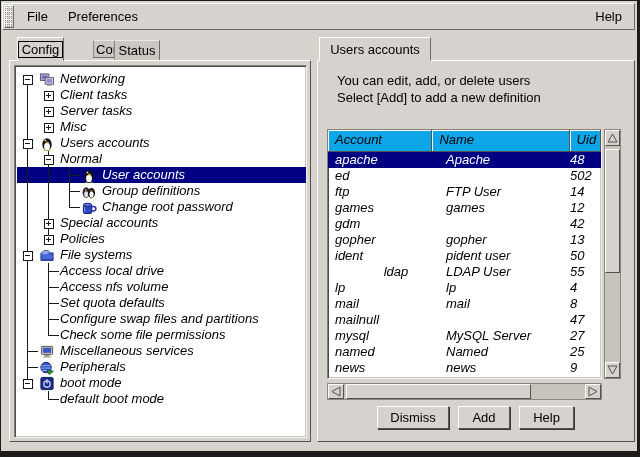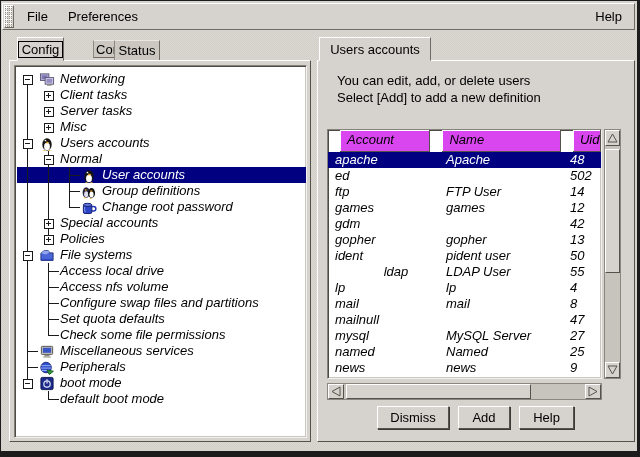--- a/index.html
+++ b/index.html
@@ -63,8 +63,8 @@
 
   .utable { position:absolute; left:9px; top:68px; width:275px; height:250px; overflow:hidden; }
   .thead { display:flex; height:22px; }
-  .th { background:#d946ef; border-right:1px solid #55524c; border-bottom:1px solid #55524c;
-        box-shadow: inset 1px 1px 0 #fff; padding:2px 0 9px 7px;margin-left:12px; }
+  .th { background:#0ea5e9; border-right:1px solid #55524c; border-bottom:1px solid #55524c;
+        box-shadow: inset 1px 1px 0 #fff; padding:2px 0 9px 7px; }
   .tbody .tr { display:flex; height:16px; }
   .tr.sel { background:var(--sel, #000080); color:#fff; }
   .td { overflow:hidden; white-space:nowrap; padding-top:0px; line-height:16px; }

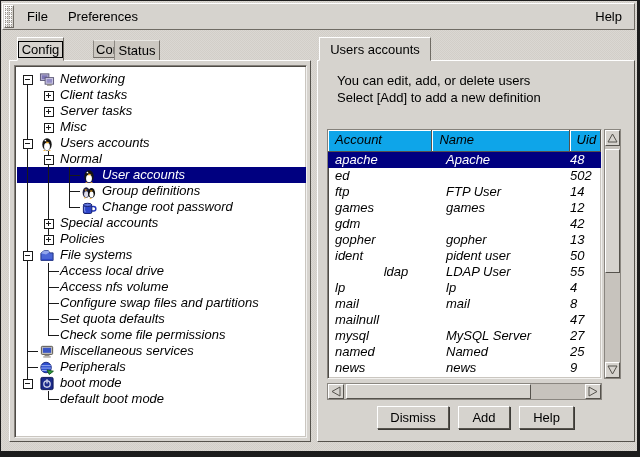--- a/index.html
+++ b/index.html
@@ -415,21 +415,21 @@
               <line x1="10.5" y1="8.5" x2="21" y2="8.5"></line>
             </g>
           </svg>
+          <span class="tlabel">Set quota defaults</span>
+        </div>
+        <div class="trow">
+          <svg width="21" height="16" class="tcell">
+            <g stroke="#1a1a1a" stroke-width="1" shape-rendering="crispEdges">
+              <line x1="10.5" y1="0" x2="10.5" y2="16"></line>
+            </g>
+          </svg>
+          <svg width="21" height="16" class="tcell">
+            <g stroke="#1a1a1a" stroke-width="1" shape-rendering="crispEdges">
+              <line x1="10.5" y1="0" x2="10.5" y2="16"></line>
+              <line x1="10.5" y1="8.5" x2="21" y2="8.5"></line>
+            </g>
+          </svg>
           <span class="tlabel">Configure swap files and partitions</span>
-        </div>
-        <div class="trow">
-          <svg width="21" height="16" class="tcell">
-            <g stroke="#1a1a1a" stroke-width="1" shape-rendering="crispEdges">
-              <line x1="10.5" y1="0" x2="10.5" y2="16"></line>
-            </g>
-          </svg>
-          <svg width="21" height="16" class="tcell">
-            <g stroke="#1a1a1a" stroke-width="1" shape-rendering="crispEdges">
-              <line x1="10.5" y1="0" x2="10.5" y2="16"></line>
-              <line x1="10.5" y1="8.5" x2="21" y2="8.5"></line>
-            </g>
-          </svg>
-          <span class="tlabel">Set quota defaults</span>
         </div>
         <div class="trow">
           <svg width="21" height="16" class="tcell">

